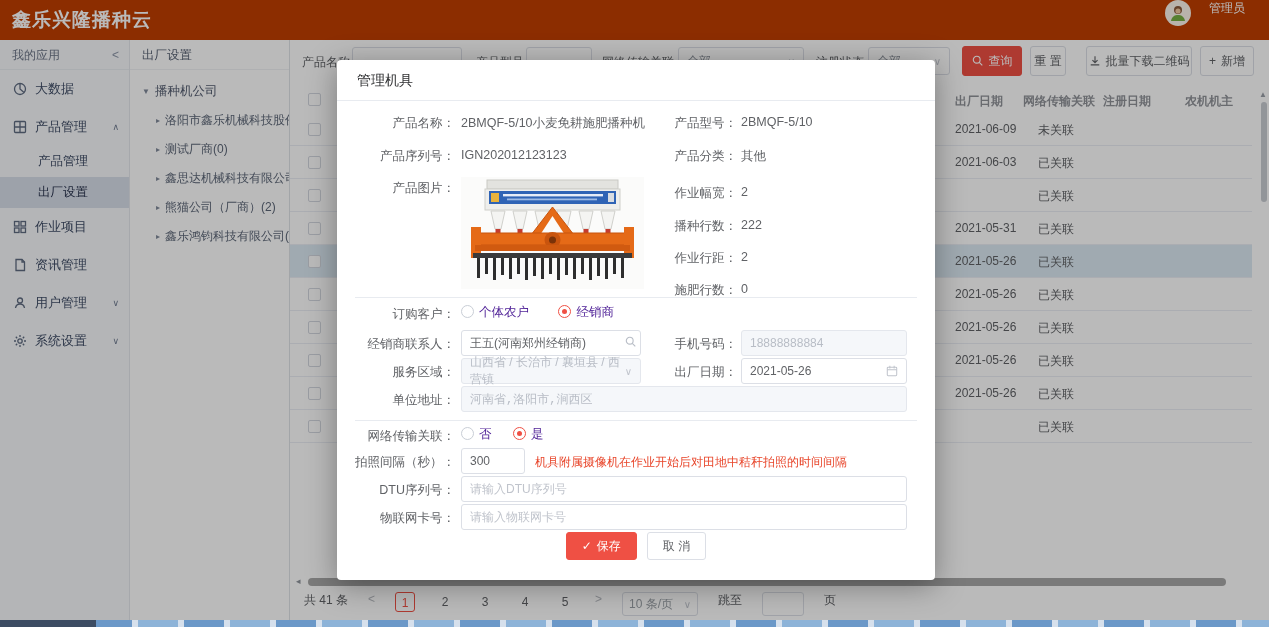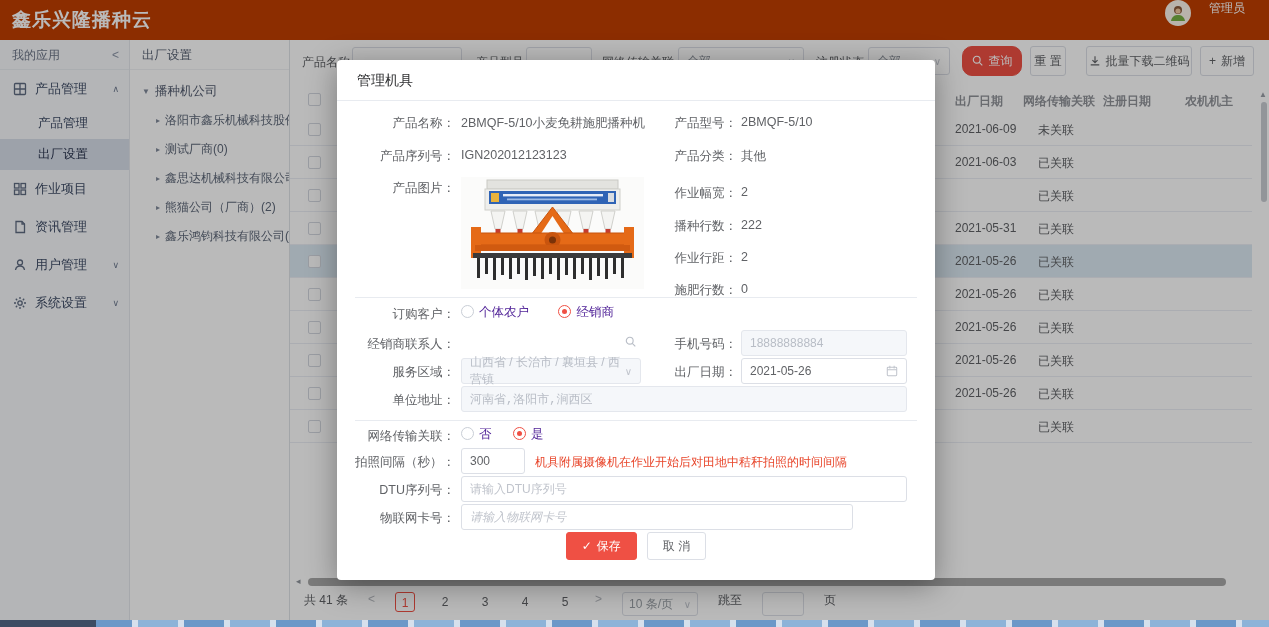--- a/index.html
+++ b/index.html
@@ -38,7 +38,7 @@
   .f-select { position:absolute; top:7px; height:28px; border:1px solid #dcdfe6; border-radius:3px; background:#fff; display:flex; align-items:center; justify-content:space-between; padding:0 8px; color:#8a9099; cursor:pointer; }
   .f-caret { color:#c0c4cc; font-size:10px; }
   .btn { position:absolute; top:6px; height:30px; border-radius:3px; border:1px solid #dcdfe6; background:#fff; color:#606266; font-size:12px; display:flex; align-items:center; justify-content:center; gap:5px; cursor:pointer; font-family:inherit; }
-  .btn.primary { background:#ef5044; border-color:#ef5044; color:#fff;border-radius:10px; }
+  .btn.primary { background:#ef5044; border-color:#ef5044; color:#fff; }
   .btn svg { stroke:#606266; fill:none; stroke-width:1.3; }
   .btn.primary svg { stroke:#fff; }
 

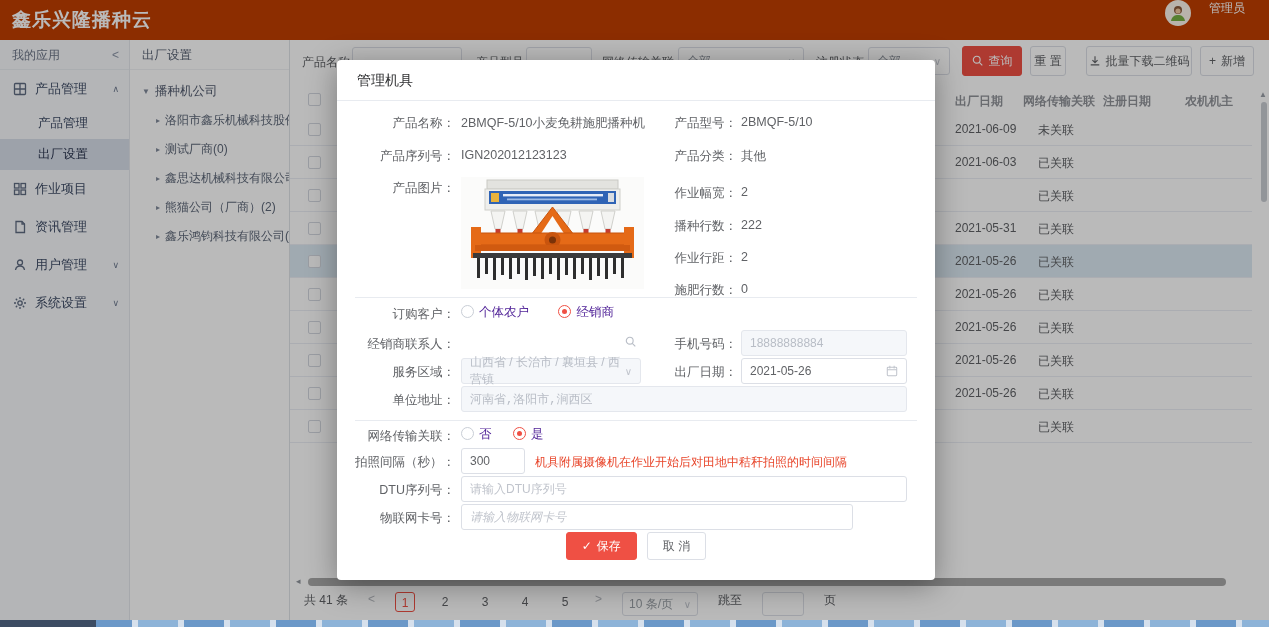--- a/index.html
+++ b/index.html
@@ -118,6 +118,13 @@
     <div class="nav-head">
       <span>我的应用</span>
       <span class="nav-collapse">&lt;</span>
+    </div>
+    <div class="nav-item">
+      <svg width="14" height="14" viewBox="0 0 14 14">
+          <circle cx="7" cy="7" r="5.5"></circle>
+          <path d="M7 1.5V7l4 3.5"></path>
+        </svg>
+      <span>大数据</span>
     </div>
     <div class="nav-item">
       <svg width="14" height="14" viewBox="0 0 14 14">

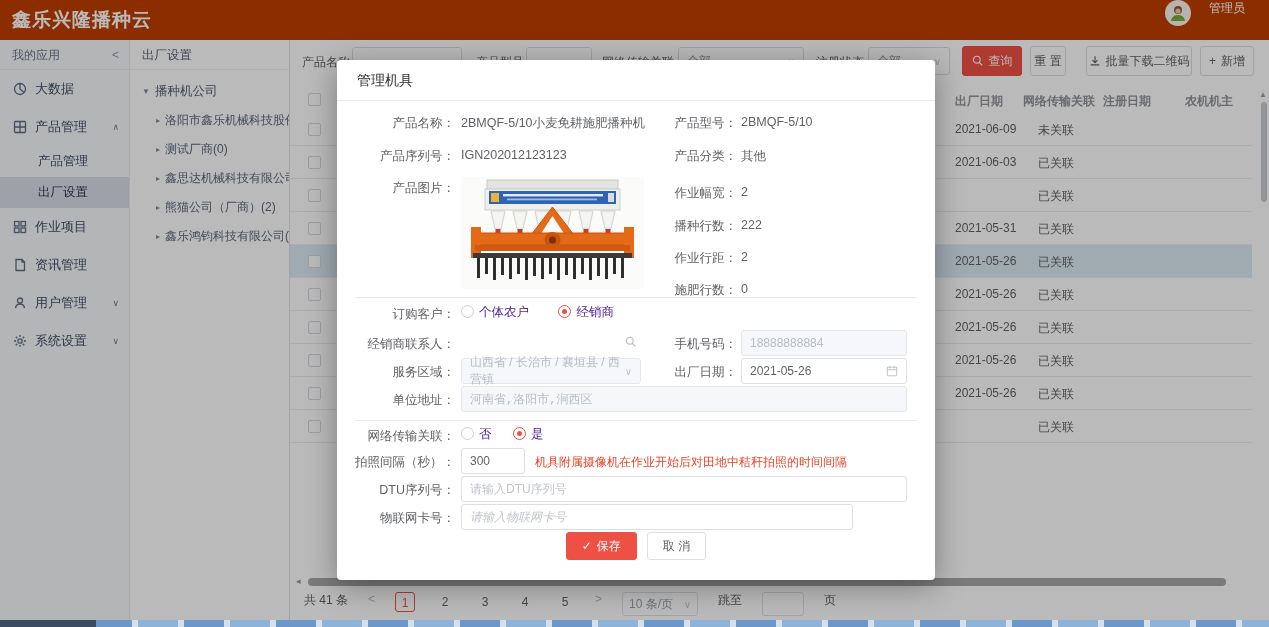--- a/index.html
+++ b/index.html
@@ -418,6 +418,7 @@
     </div>
 
     <div class="m-label" style="top:276px">经销商联系人：</div>
+    <input class="m-input" style="top: 270px; left: 124px; width: 180px; padding-right: 24px;" value="王五(河南郑州经销商)">
     <span class="in-icon" style="top:276px;left:288px">
       <svg width="12" height="12" viewBox="0 0 14 14" fill="none" stroke="#b8bdc6" stroke-width="1.3">
           <circle cx="5.5" cy="5.5" r="4"></circle>

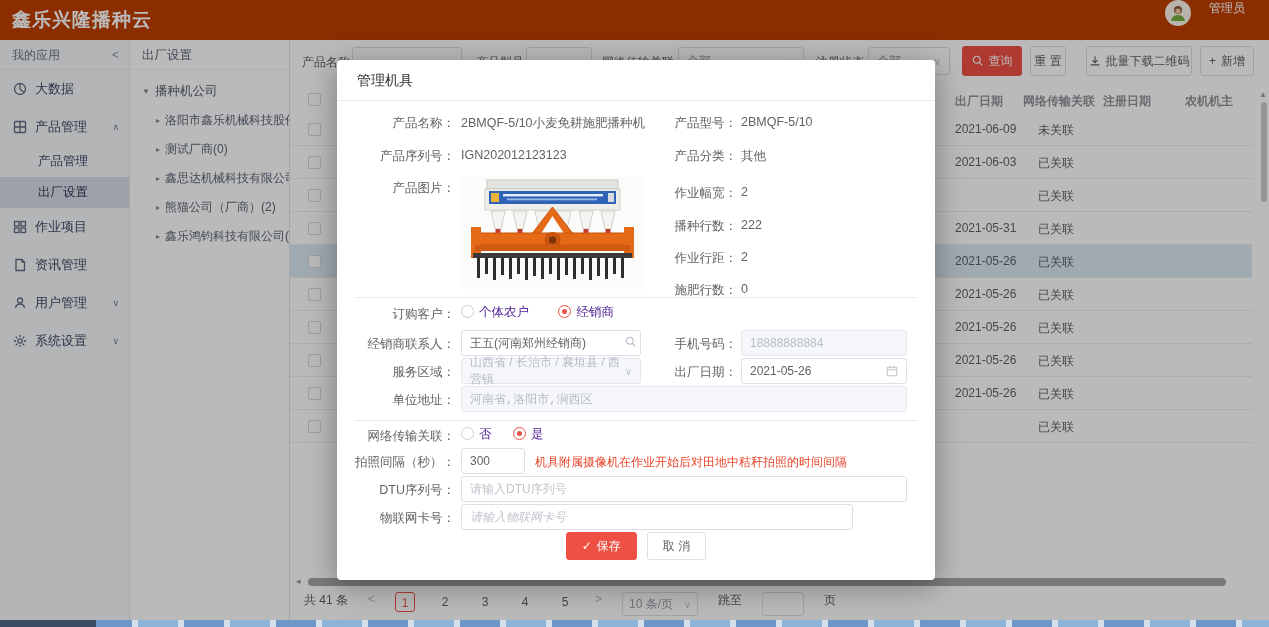--- a/index.html
+++ b/index.html
@@ -461,7 +461,7 @@
     <input class="m-input" style="top: 416px; left: 124px; width: 446px;" placeholder="请输入DTU序列号">
 
     <div class="m-label" style="top:450px">物联网卡号：</div>
-    <input class="m-input" style="top: 444px; left: 124px; width: 392px; font-style: italic;" placeholder="请输入物联网卡号">
+    <input class="m-input" style="top: 444px; left: 124px; width: 446px;" placeholder="请输入物联网卡号">
 
     <div class="m-btns" style="top:472px">
       <button class="m-btn save">

